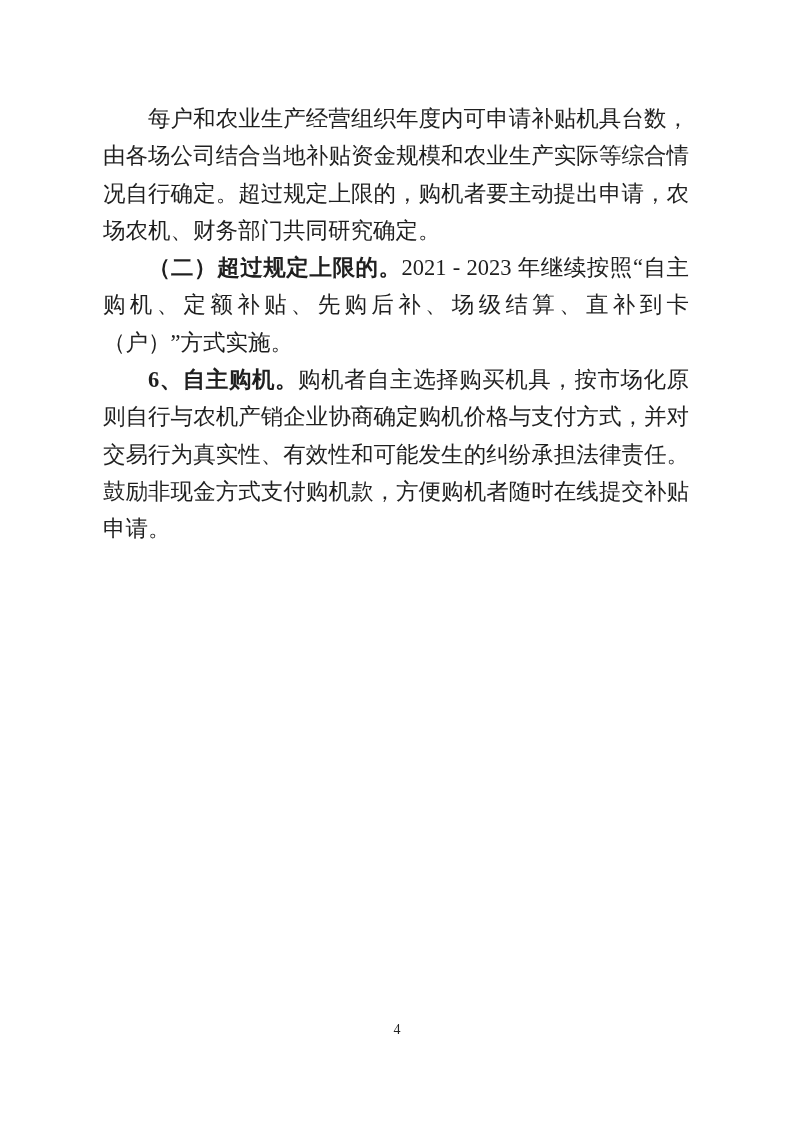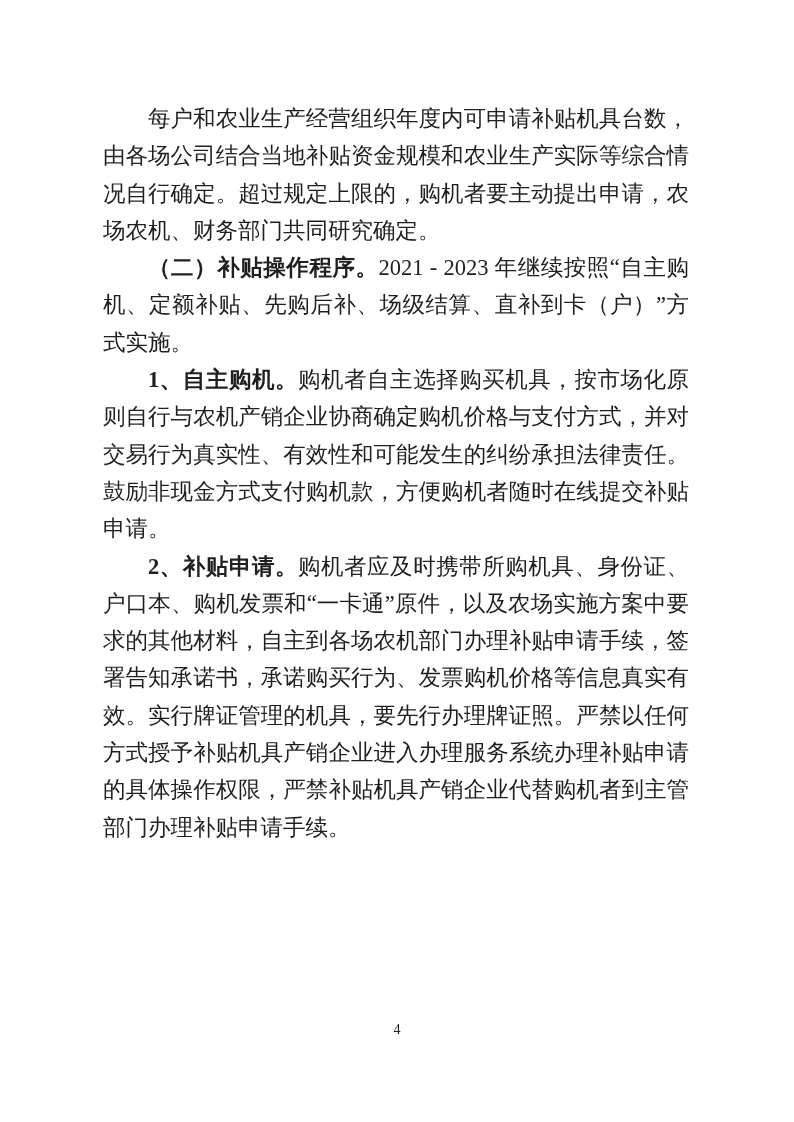--- a/index.html
+++ b/index.html
@@ -50,7 +50,7 @@
 <div class="page">
   <div class="content">
     <p class="para"><span>每户和农业生产经营组织年度内可申请补贴机具台数，由各场公司结合当地补贴资金规模和农业生产实际等综合情况自行确定。超过规定上限的，购机者要主动提出申请，农场农机、财务部门共同研究确定。</span></p>
-    <p class="para"><span class="bold">（二）补贴操作程序。</span><span>2021 - 2023 年继续按照“自主购机、定额补贴、先购后补、场级结算、直补到卡（户）”方式实施。</span></p>
+    <p class="para"><span class="bold">（二）超过规定上限的。</span><span>2021 - 2023 年继续按照“自主购机、定额补贴、先购后补、场级结算、直补到卡（户）”方式实施。</span></p>
     <p class="para"><span class="bold">1、自主购机。</span><span>购机者自主选择购买机具，按市场化原则自行与农机产销企业协商确定购机价格与支付方式，并对交易行为真实性、有效性和可能发生的纠纷承担法律责任。鼓励非现金方式支付购机款，方便购机者随时在线提交补贴申请。</span></p>
     <p class="para"><span class="bold">2、补贴申请。</span><span>购机者应及时携带所购机具、身份证、户口本、购机发票和“一卡通”原件，以及农场实施方案中要求的其他材料，自主到各场农机部门办理补贴申请手续，签署告知承诺书，承诺购买行为、发票购机价格等信息真实有效。实行牌证管理的机具，要先行办理牌证照。严禁以任何方式授予补贴机具产销企业进入办理服务系统办理补贴申请的具体操作权限，严禁补贴机具产销企业代替购机者到主管部门办理补贴申请手续。</span></p>
   </div>

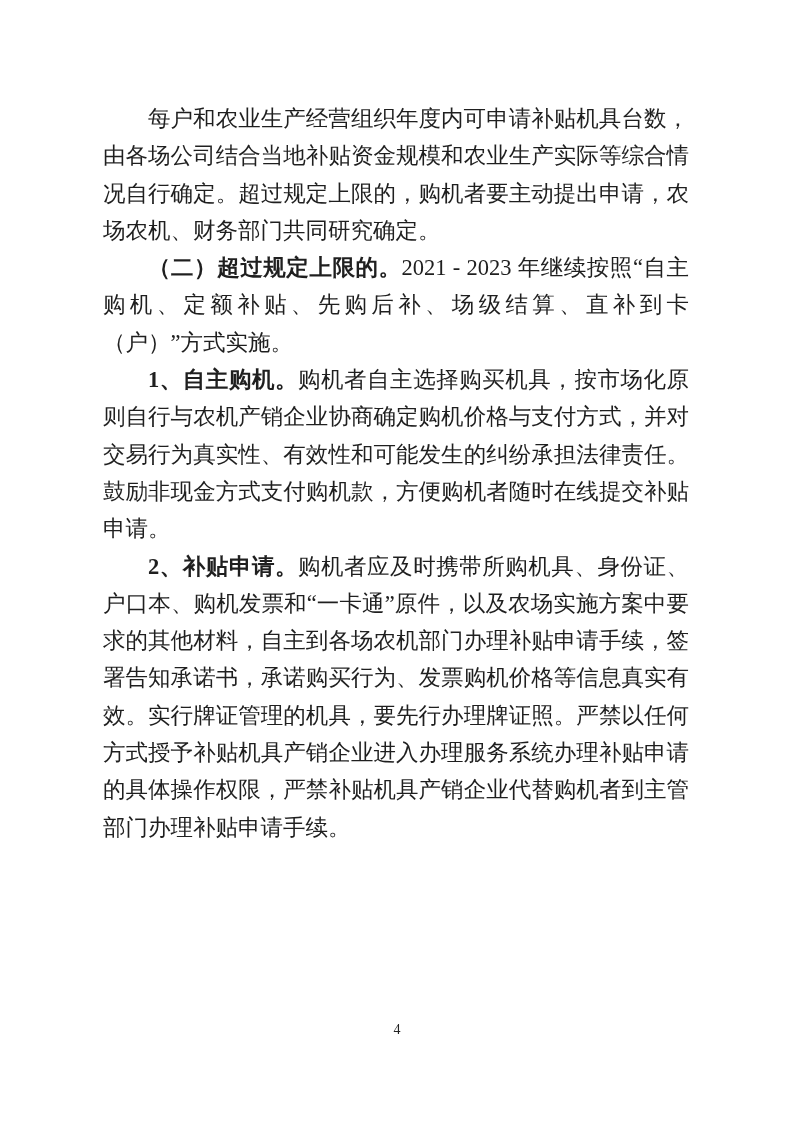--- a/index.html
+++ b/index.html
@@ -51,7 +51,7 @@
   <div class="content">
     <p class="para"><span>每户和农业生产经营组织年度内可申请补贴机具台数，由各场公司结合当地补贴资金规模和农业生产实际等综合情况自行确定。超过规定上限的，购机者要主动提出申请，农场农机、财务部门共同研究确定。</span></p>
     <p class="para"><span class="bold">（二）超过规定上限的。</span><span>2021 - 2023 年继续按照“自主购机、定额补贴、先购后补、场级结算、直补到卡（户）”方式实施。</span></p>
-    <p class="para"><span class="bold">1、自主购机。</span><span>购机者自主选择购买机具，按市场化原则自行与农机产销企业协商确定购机价格与支付方式，并对交易行为真实性、有效性和可能发生的纠纷承担法律责任。鼓励非现金方式支付购机款，方便购机者随时在线提交补贴申请。</span></p>
+    <p class="para"><span class="bold">6、自主购机。</span><span>购机者自主选择购买机具，按市场化原则自行与农机产销企业协商确定购机价格与支付方式，并对交易行为真实性、有效性和可能发生的纠纷承担法律责任。鼓励非现金方式支付购机款，方便购机者随时在线提交补贴申请。</span></p>
     <p class="para"><span class="bold">2、补贴申请。</span><span>购机者应及时携带所购机具、身份证、户口本、购机发票和“一卡通”原件，以及农场实施方案中要求的其他材料，自主到各场农机部门办理补贴申请手续，签署告知承诺书，承诺购买行为、发票购机价格等信息真实有效。实行牌证管理的机具，要先行办理牌证照。严禁以任何方式授予补贴机具产销企业进入办理服务系统办理补贴申请的具体操作权限，严禁补贴机具产销企业代替购机者到主管部门办理补贴申请手续。</span></p>
   </div>
   <div class="footer"><span>4</span></div>

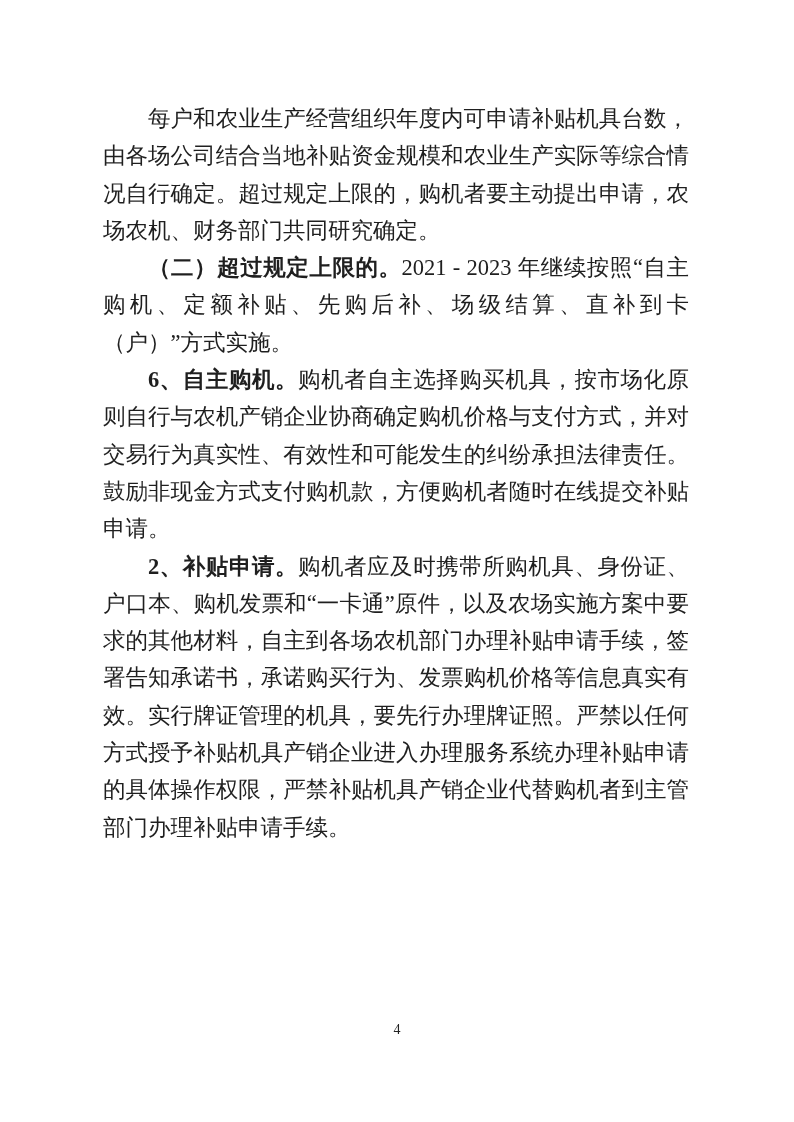--- a/index.html
+++ b/index.html
@@ -52,7 +52,6 @@
     <p class="para"><span>每户和农业生产经营组织年度内可申请补贴机具台数，由各场公司结合当地补贴资金规模和农业生产实际等综合情况自行确定。超过规定上限的，购机者要主动提出申请，农场农机、财务部门共同研究确定。</span></p>
     <p class="para"><span class="bold">（二）超过规定上限的。</span><span>2021 - 2023 年继续按照“自主购机、定额补贴、先购后补、场级结算、直补到卡（户）”方式实施。</span></p>
     <p class="para"><span class="bold">6、自主购机。</span><span>购机者自主选择购买机具，按市场化原则自行与农机产销企业协商确定购机价格与支付方式，并对交易行为真实性、有效性和可能发生的纠纷承担法律责任。鼓励非现金方式支付购机款，方便购机者随时在线提交补贴申请。</span></p>
-    <p class="para"><span class="bold">2、补贴申请。</span><span>购机者应及时携带所购机具、身份证、户口本、购机发票和“一卡通”原件，以及农场实施方案中要求的其他材料，自主到各场农机部门办理补贴申请手续，签署告知承诺书，承诺购买行为、发票购机价格等信息真实有效。实行牌证管理的机具，要先行办理牌证照。严禁以任何方式授予补贴机具产销企业进入办理服务系统办理补贴申请的具体操作权限，严禁补贴机具产销企业代替购机者到主管部门办理补贴申请手续。</span></p>
   </div>
   <div class="footer"><span>4</span></div>
 </div>

